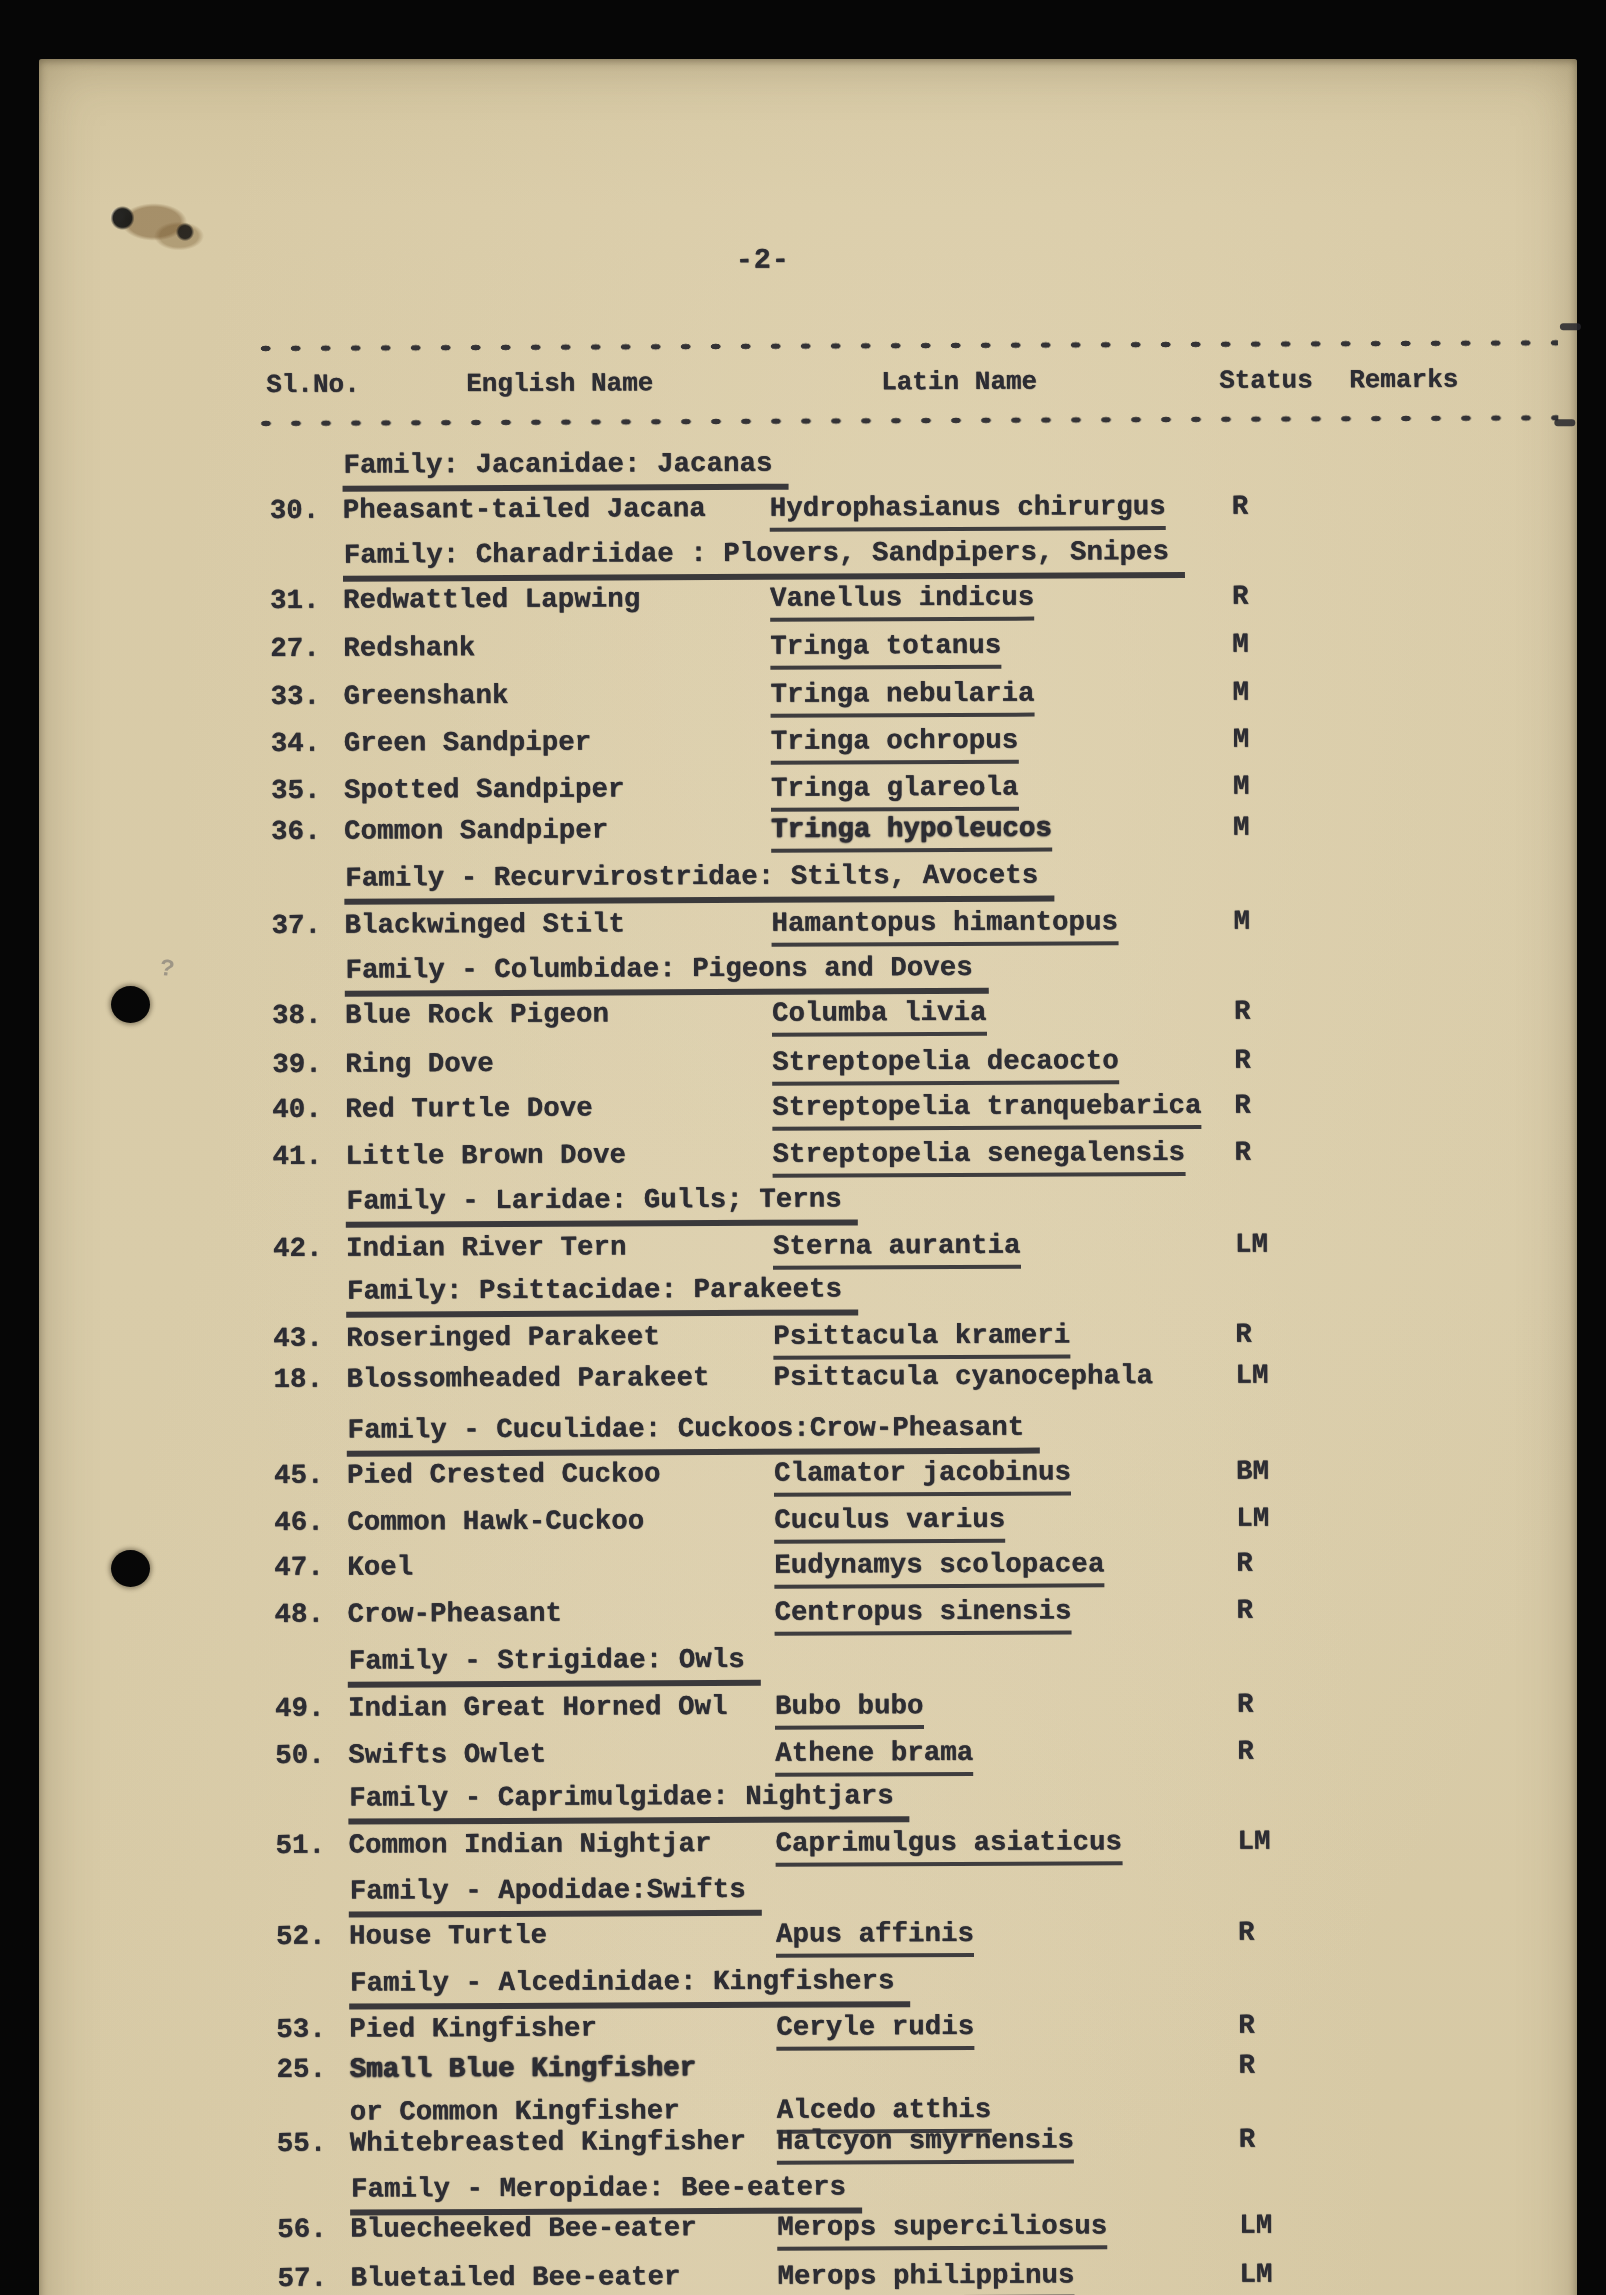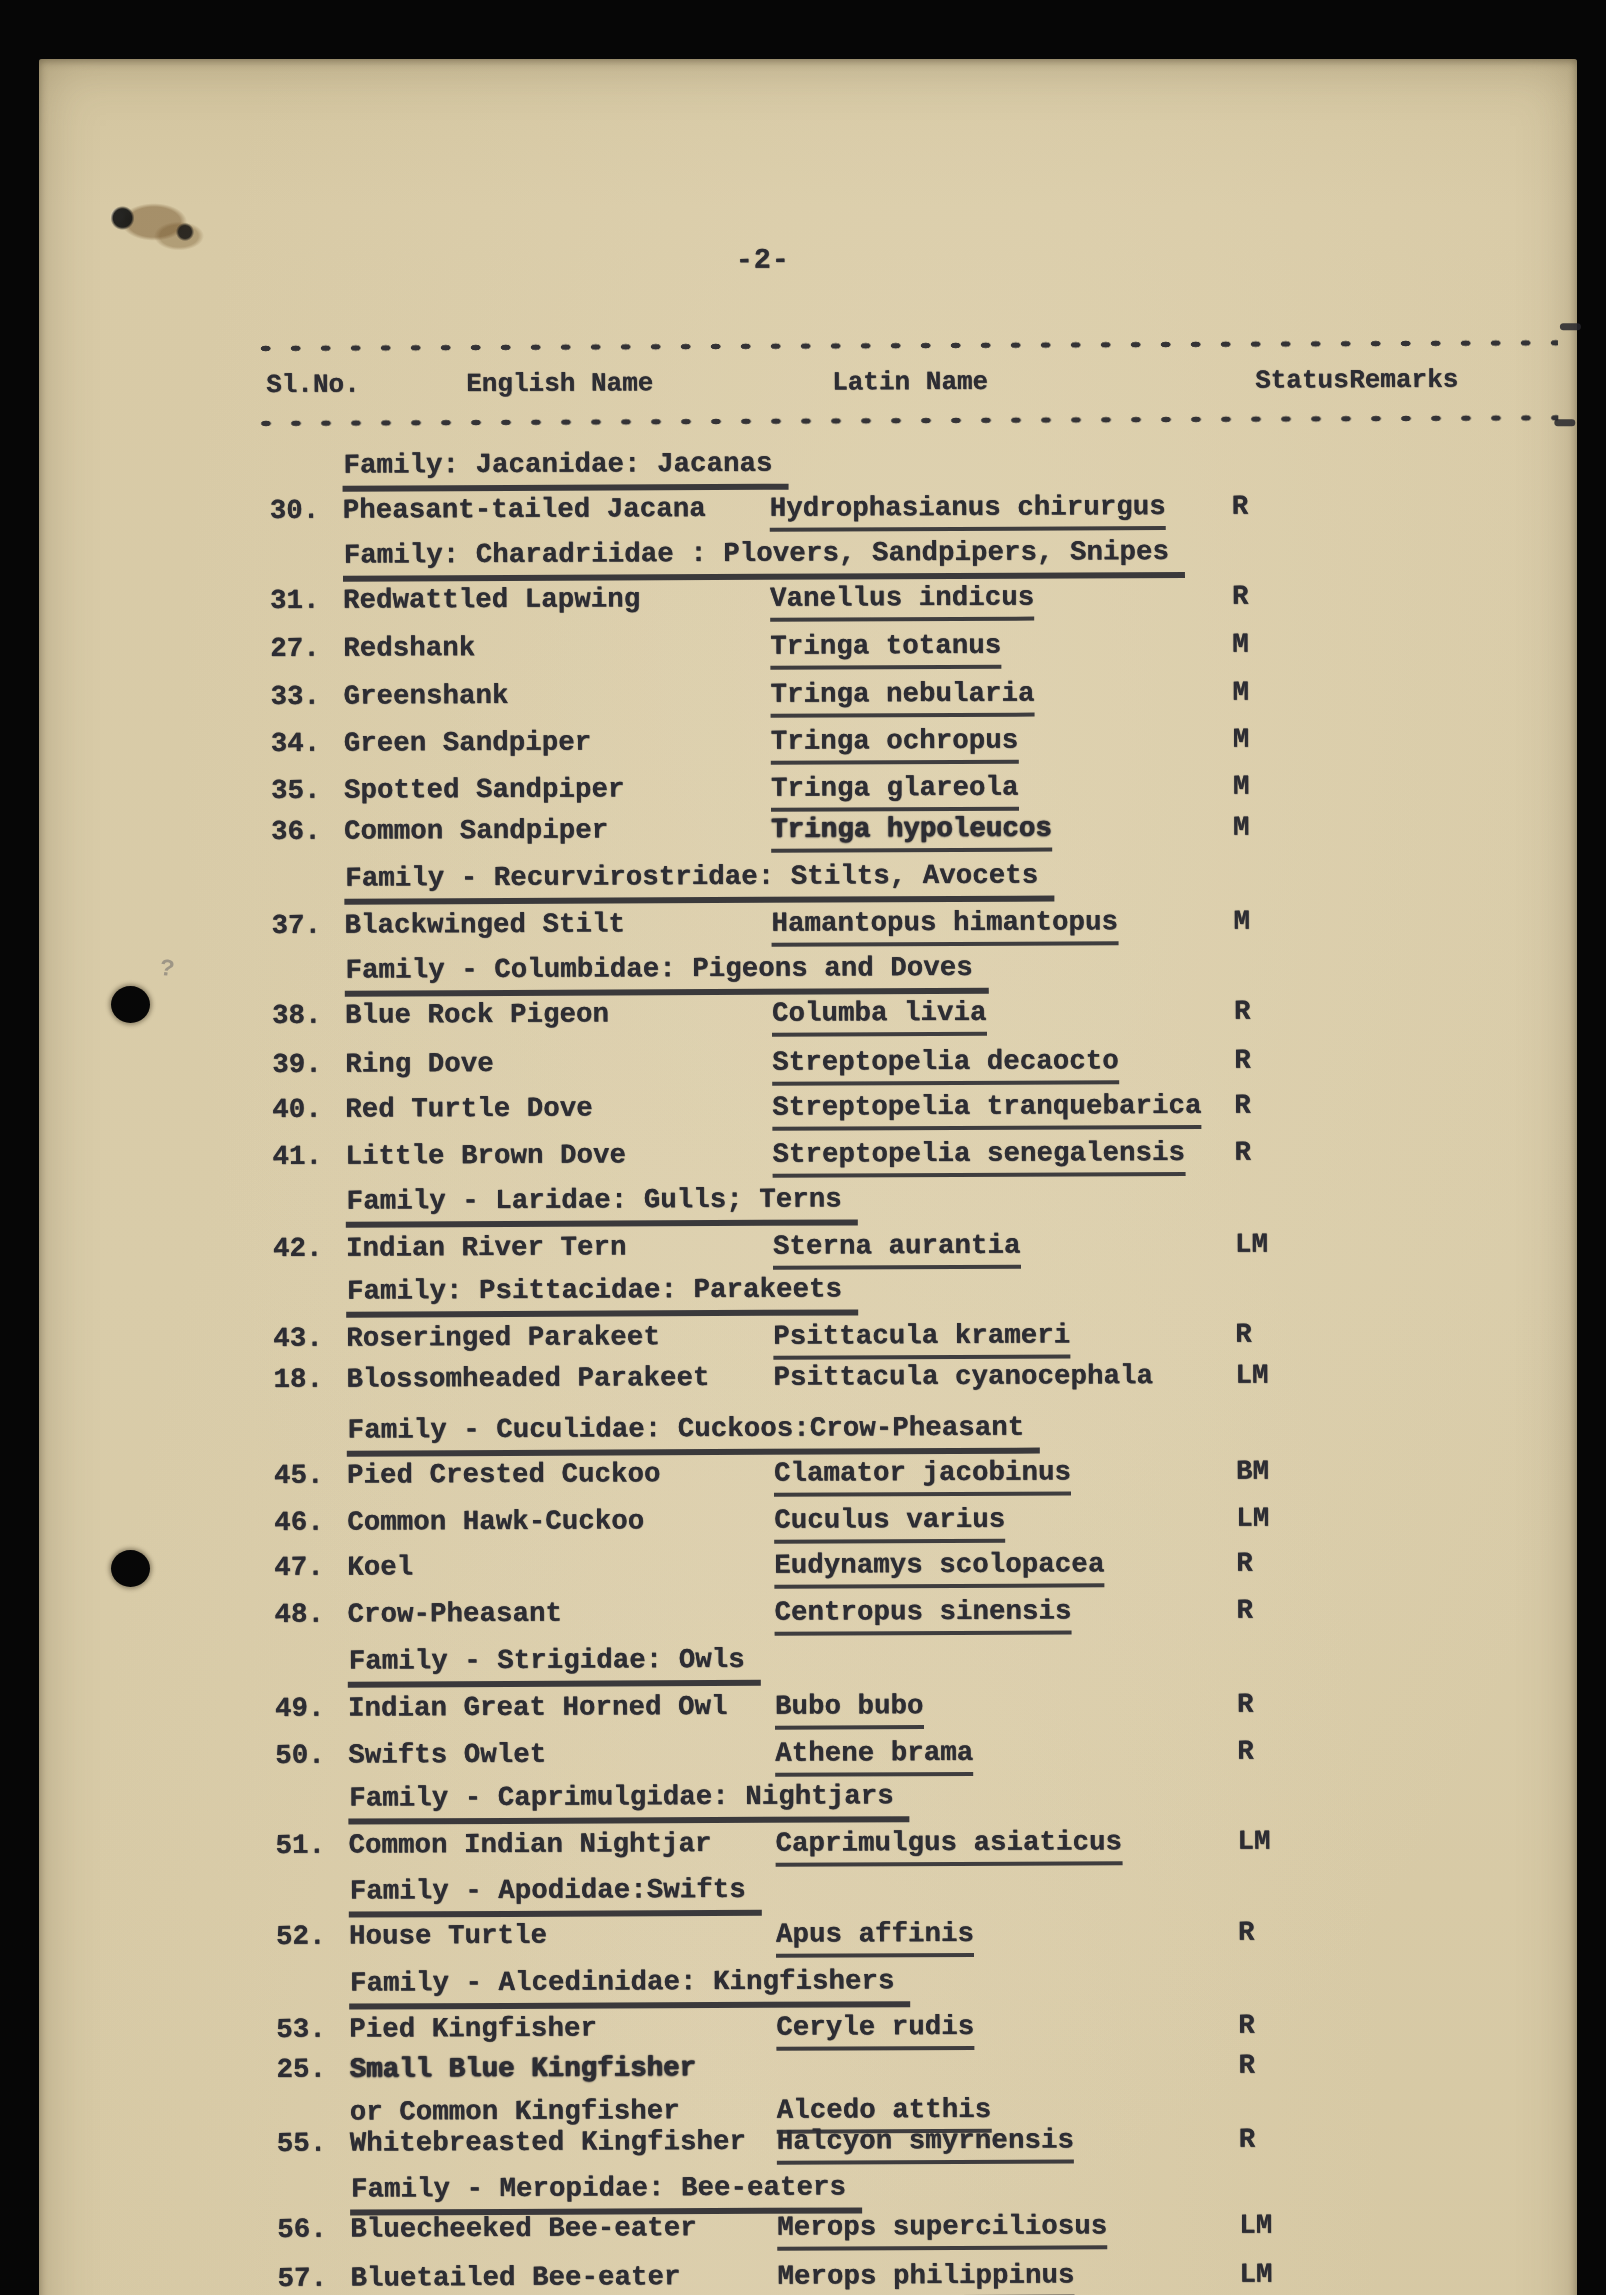--- a/index.html
+++ b/index.html
@@ -61,7 +61,7 @@
       <div class="hdr t">
         <span style="left:227px">Sl.No.</span>
         <span style="left:427px">English Name</span>
-        <span style="left:793px">Latin Name</span>
+        <span style="left:842px">Latin Name</span>
         <span style="left:1216px">Status</span>
         <span style="left:1310px">Remarks</span>
       </div>

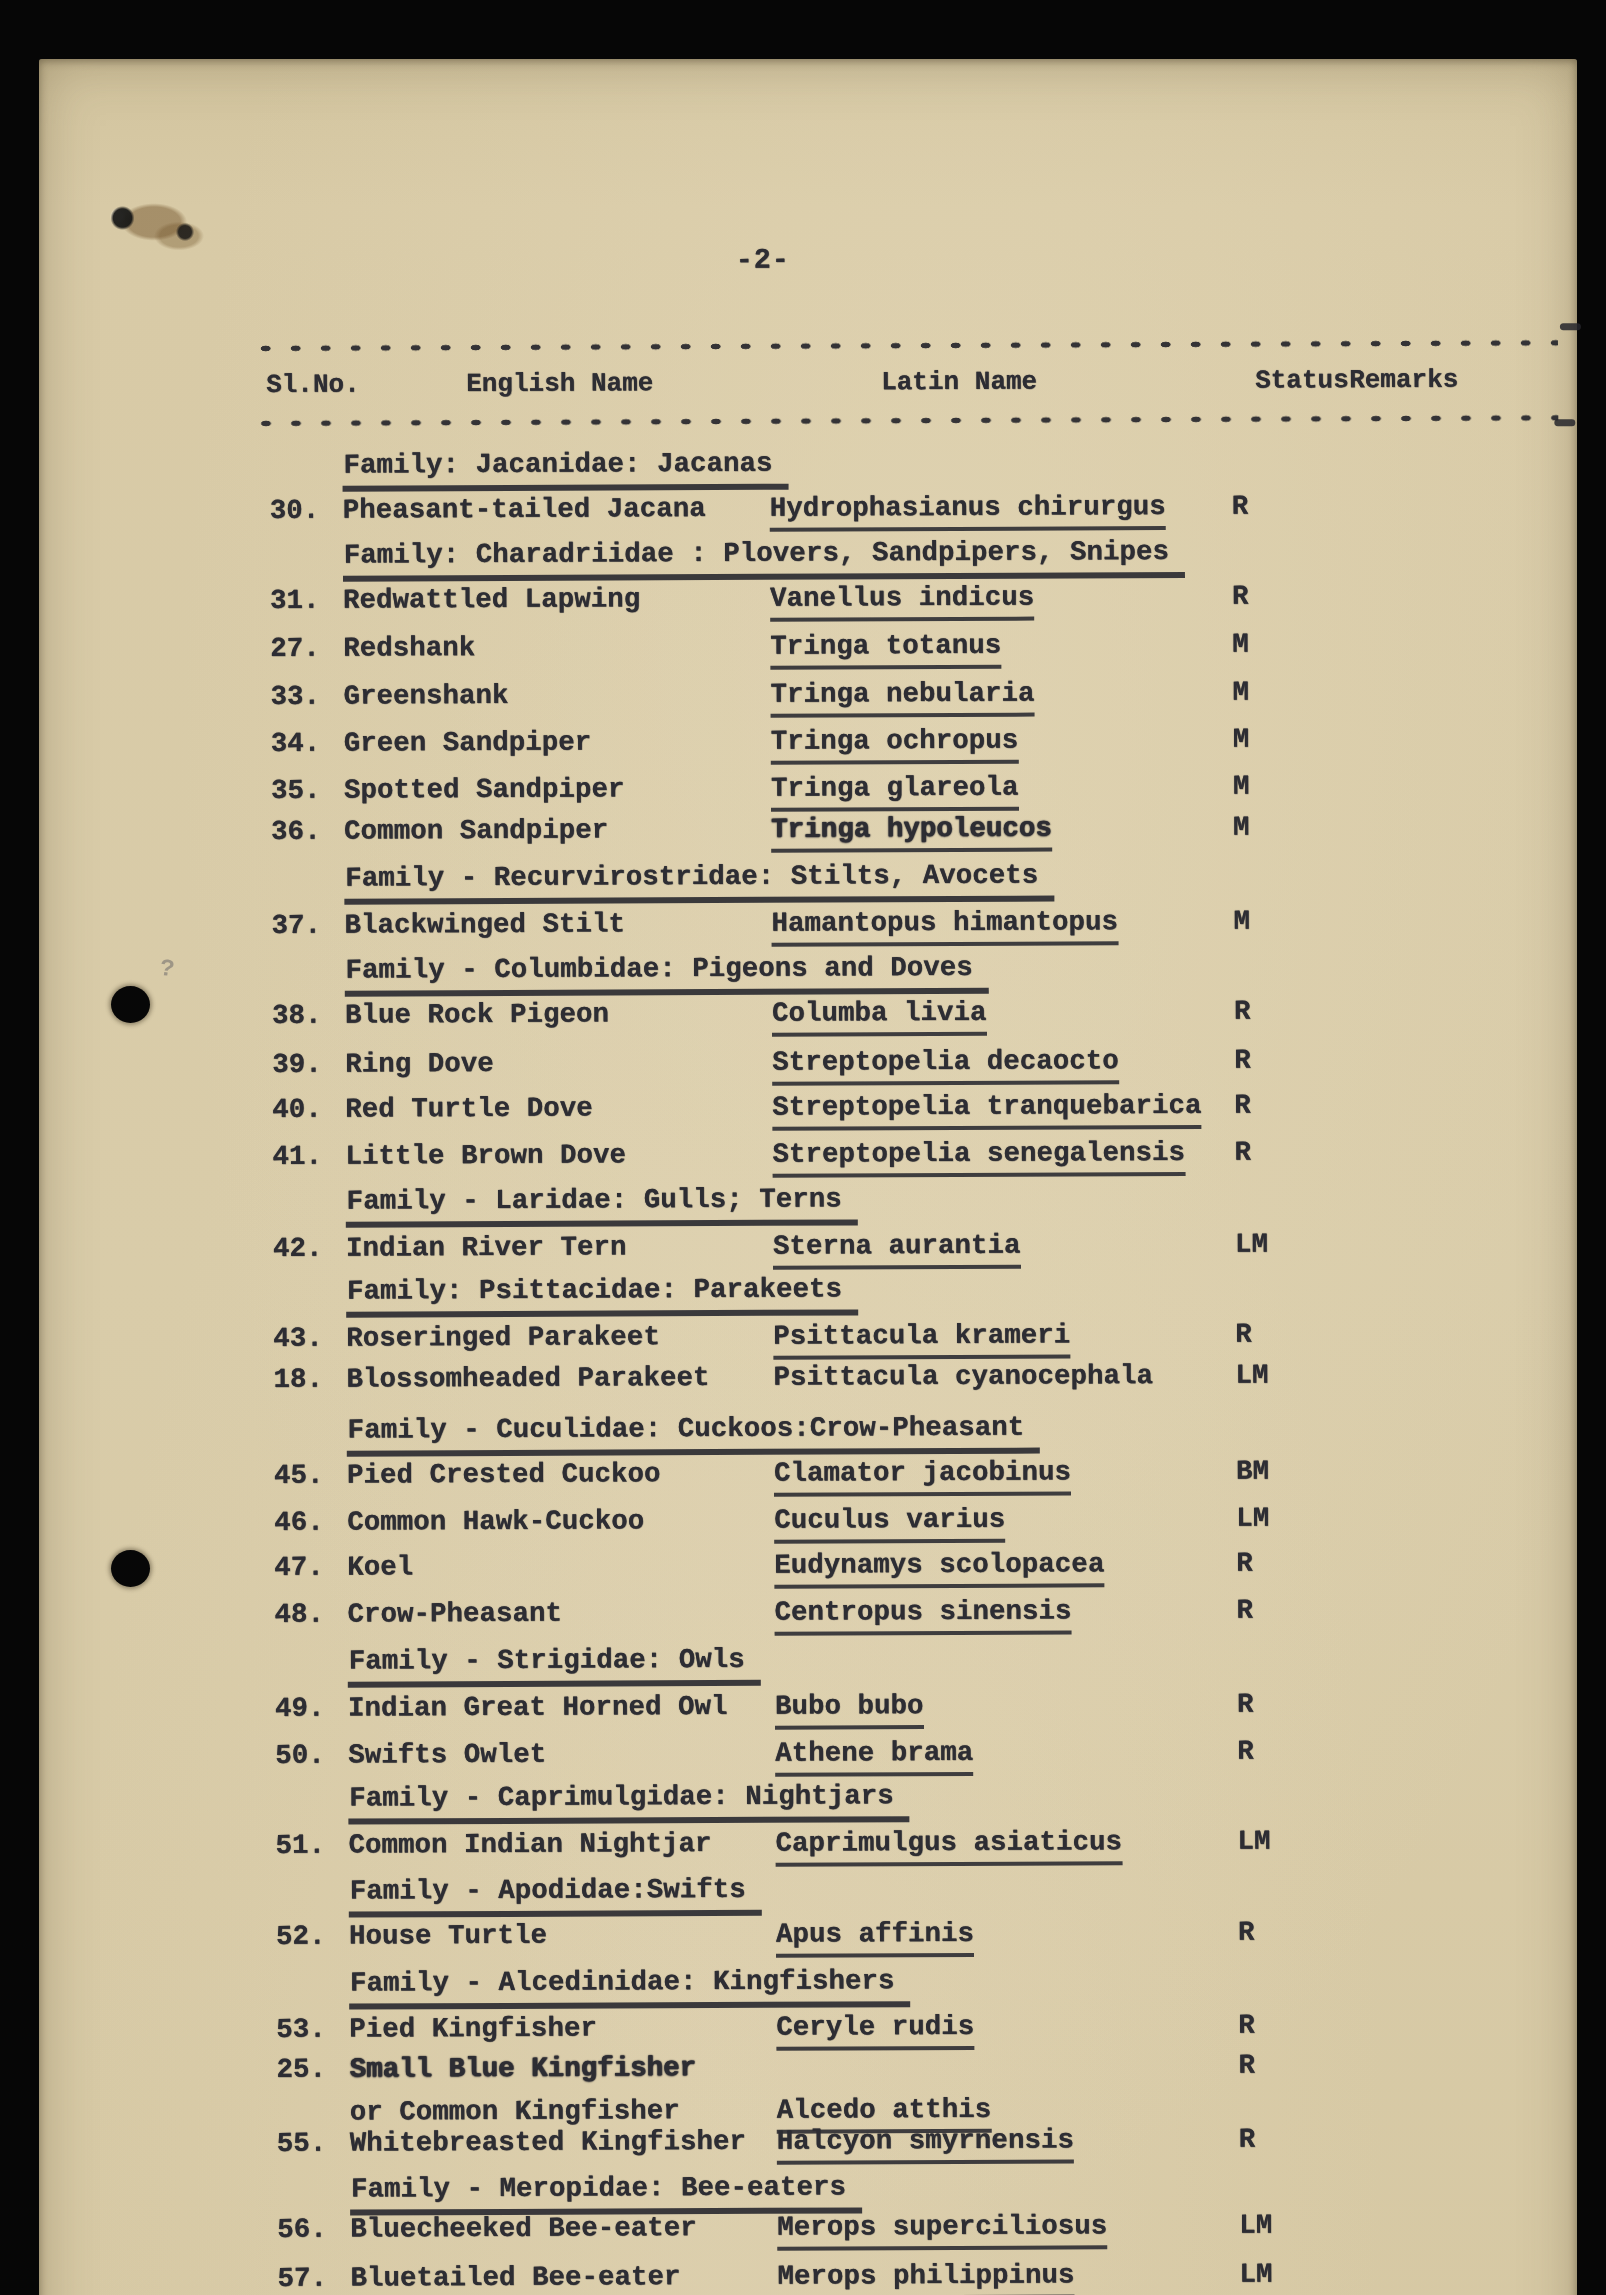--- a/index.html
+++ b/index.html
@@ -62,7 +62,7 @@
         <span style="left:227px">Sl.No.</span>
         <span style="left:427px">English Name</span>
         <span style="left:842px">Latin Name</span>
-        <span style="left:1216px">Status</span>
+        <span style="left:1180px">Status</span>
         <span style="left:1310px">Remarks</span>
       </div>
 

